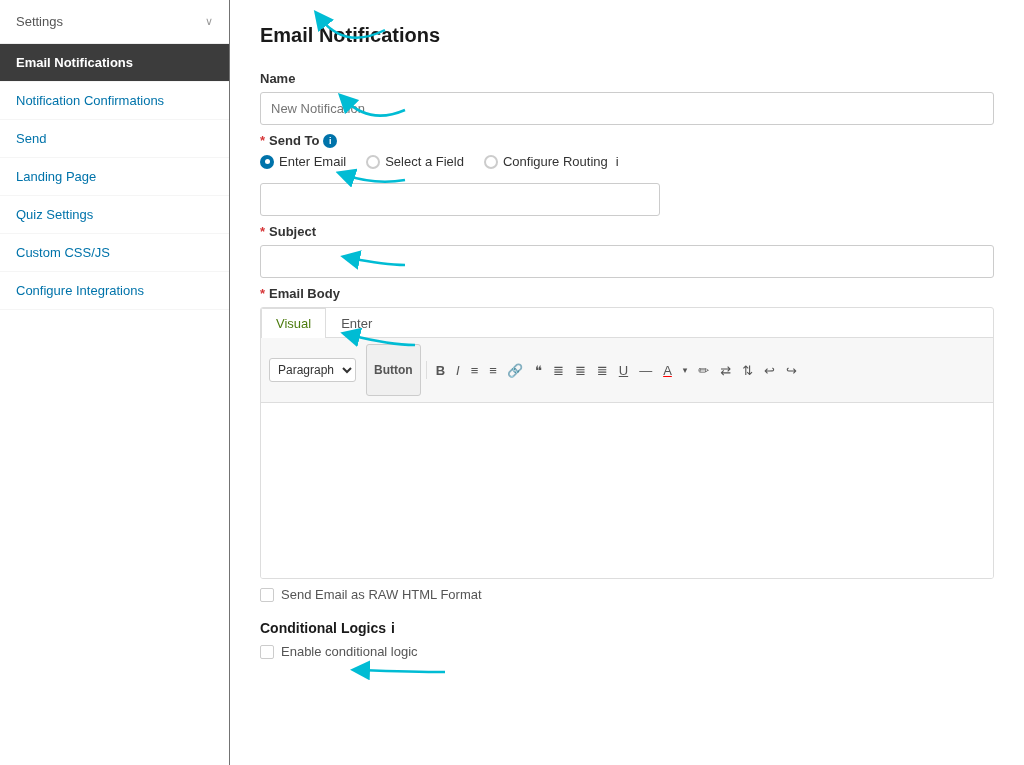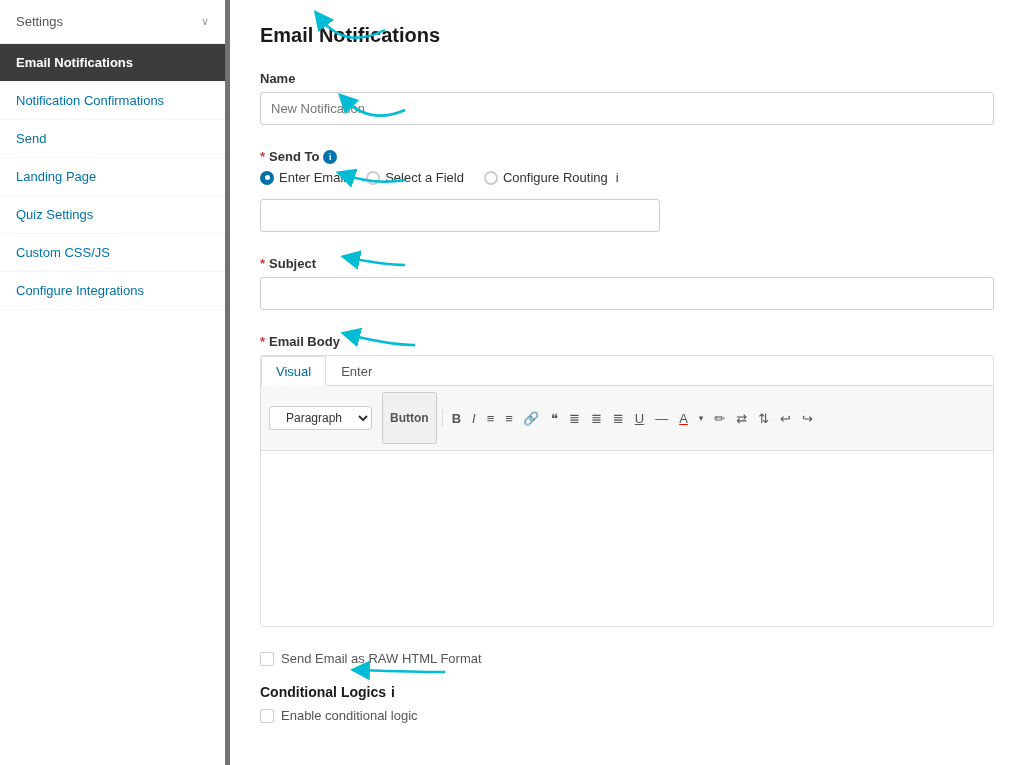--- a/index.html
+++ b/index.html
@@ -10,7 +10,7 @@
       width: 230px;
       min-width: 230px;
       background: #fff;
-      border-right: 5px solid #737373;
+      border-right: 1px solid #737373;
       display: flex;
       flex-direction: column;
       height: 100%;

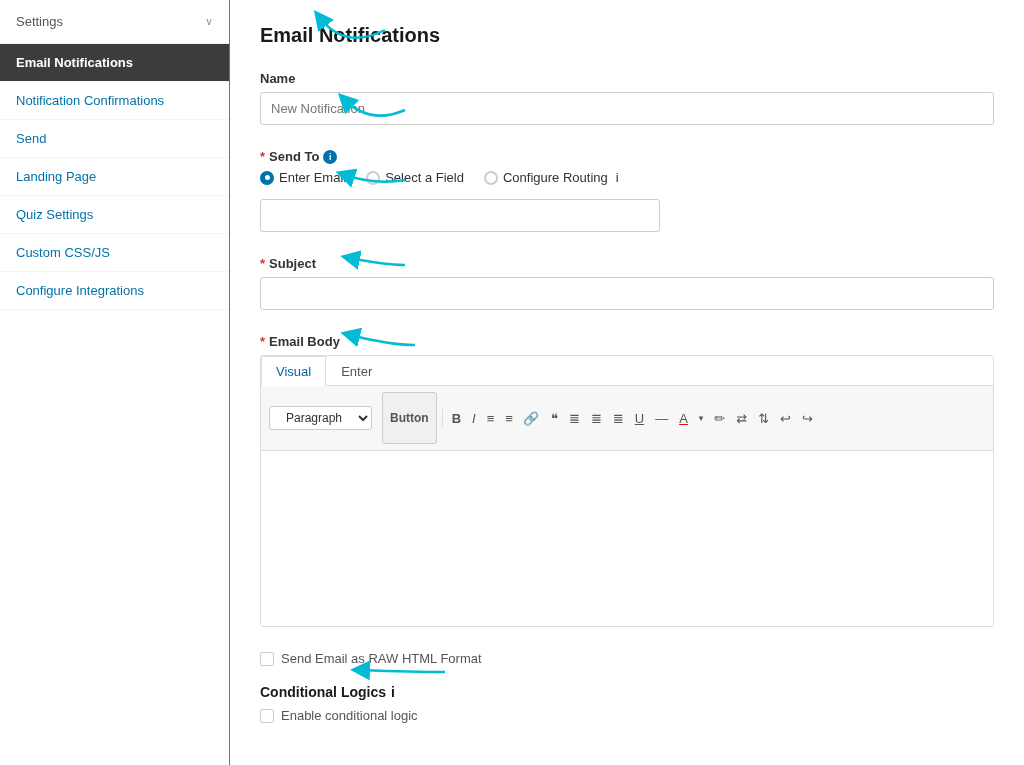--- a/index.html
+++ b/index.html
@@ -57,7 +57,7 @@
     }
 
     .form-section {
-      margin-bottom: 24px;
+      margin-bottom: 8px;
     }
     .field-label {
       font-size: 13px;

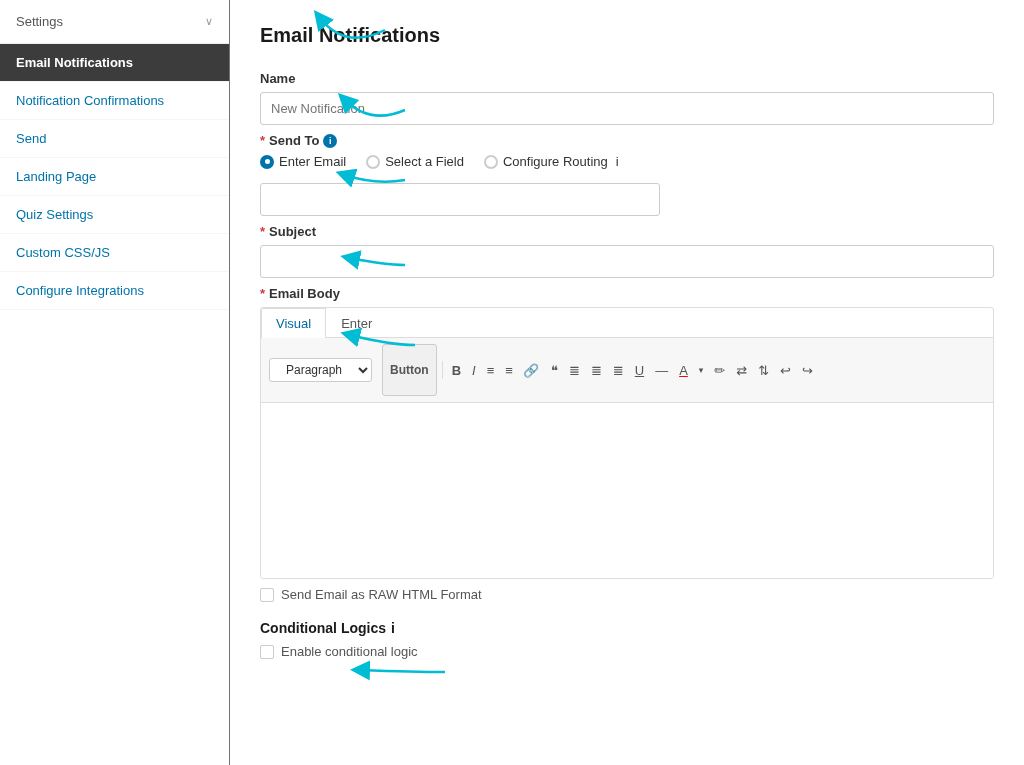--- a/index.html
+++ b/index.html
@@ -149,7 +149,7 @@
     .editor-tab.active {
       background: #fff;
       border-color: #ddd #ddd #fff;
-      color: #0369a1;
+      color: #4d7c0f;
       font-weight: 500;
     }
 

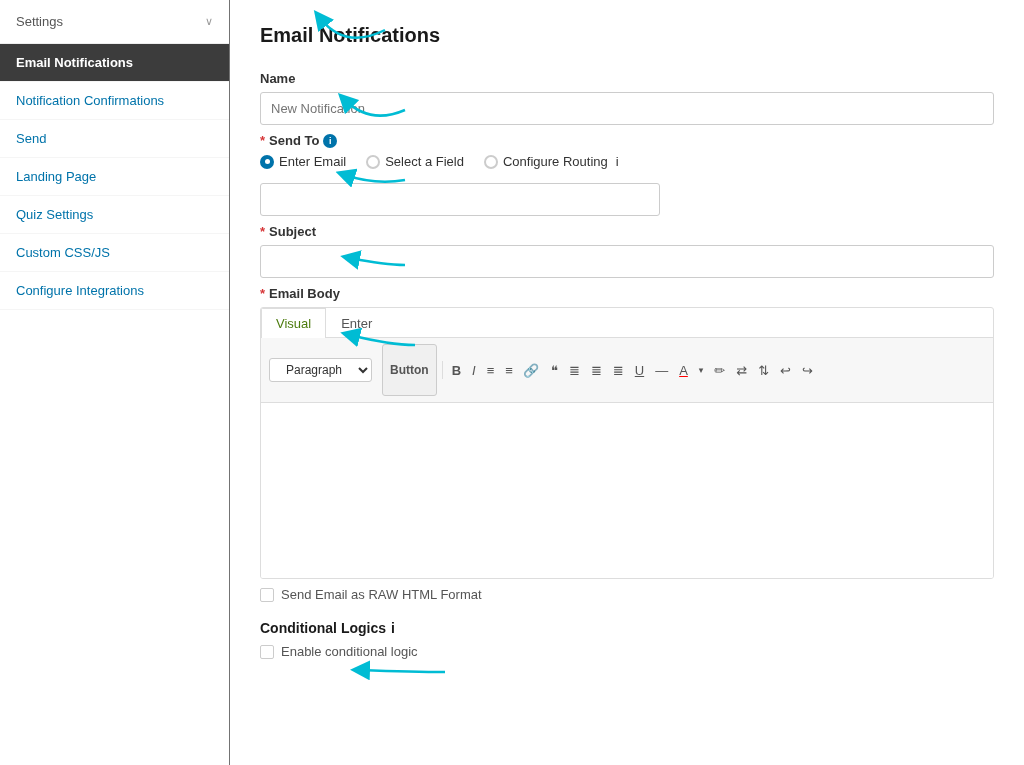--- a/index.html
+++ b/index.html
@@ -171,7 +171,7 @@
       border: 1px solid #ccc;
       background: #fff;
       border-radius: 3px;
-      padding: 3px 12px;
+      padding: 3px 4px;
       font-size: 12px;
       color: #333;
       cursor: pointer;

